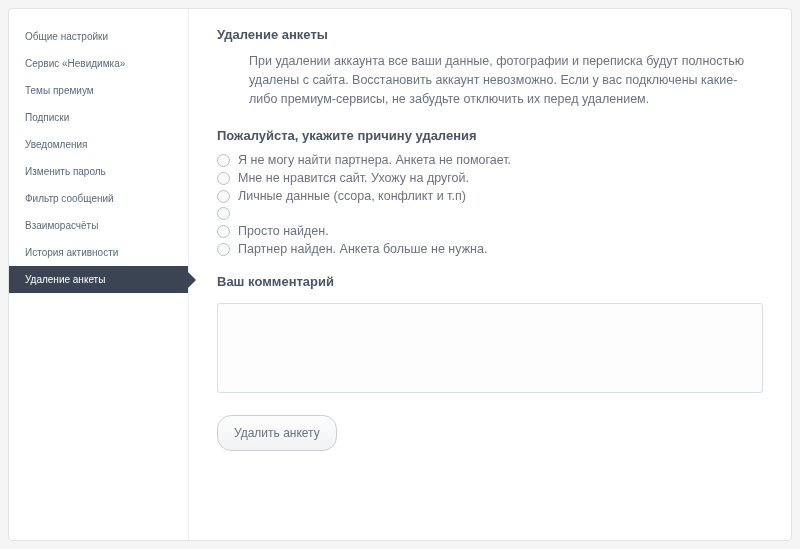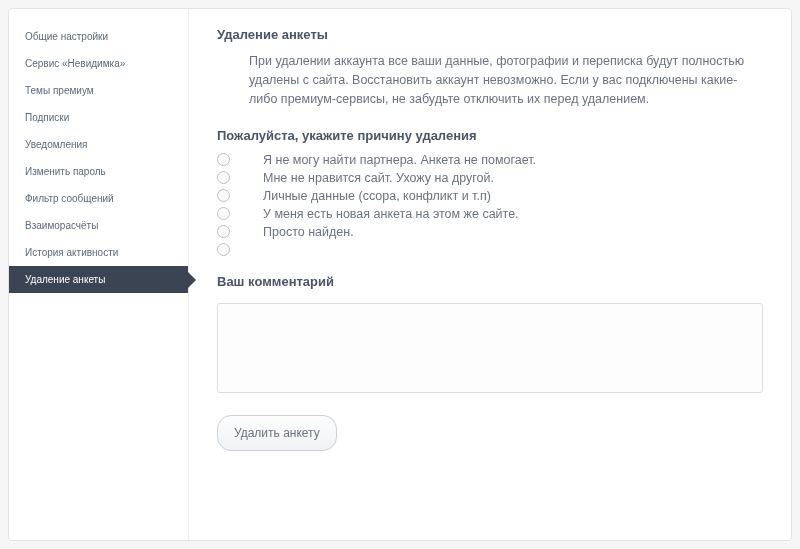--- a/index.html
+++ b/index.html
@@ -85,9 +85,8 @@
     }
     .radio-item {
       display: flex;
-      align-items: flex-start;
+      align-items: flex-end;
       margin-bottom: 4px;
-      gap: 25px;
     }
     .radio-circle {
       width: 13px;

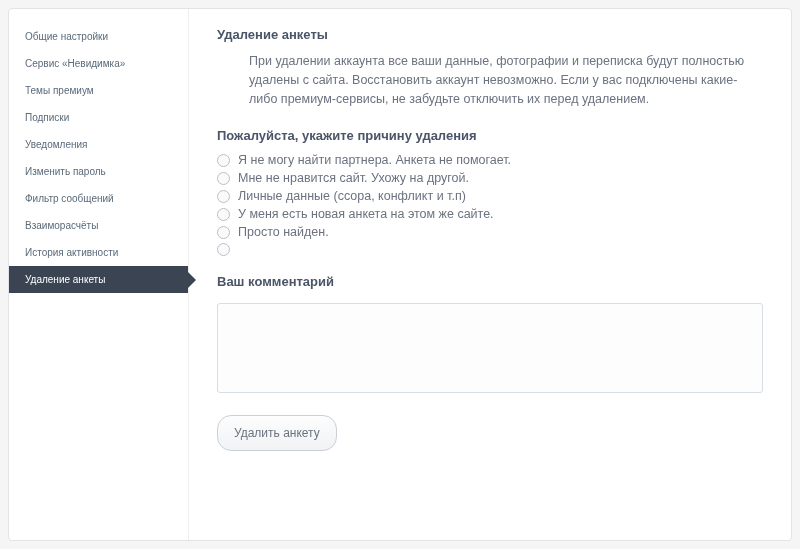--- a/index.html
+++ b/index.html
@@ -161,7 +161,6 @@
           </div>
           <div class="radio-item">
             <span class="radio-circle"></span>
-            <span class="radio-label">У меня есть новая анкета на этом же сайте.</span>
           </div>
           <div class="radio-item">
             <span class="radio-circle"></span>

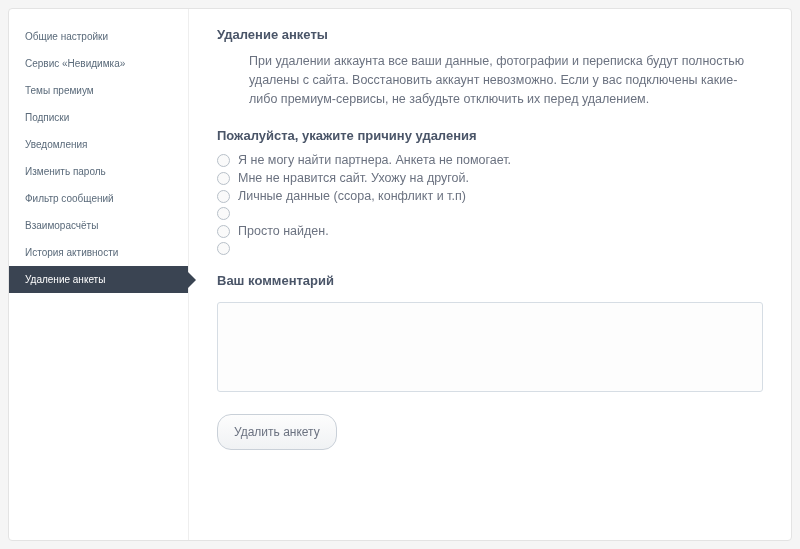--- a/index.html
+++ b/index.html
@@ -168,6 +168,7 @@
           </div>
           <div class="radio-item">
             <span class="radio-circle"></span>
+            <span class="radio-label">Партнер найден. Анкета больше не нужна.</span>
           </div>
         </div>
       <div class="section-heading">Ваш комментарий</div>

